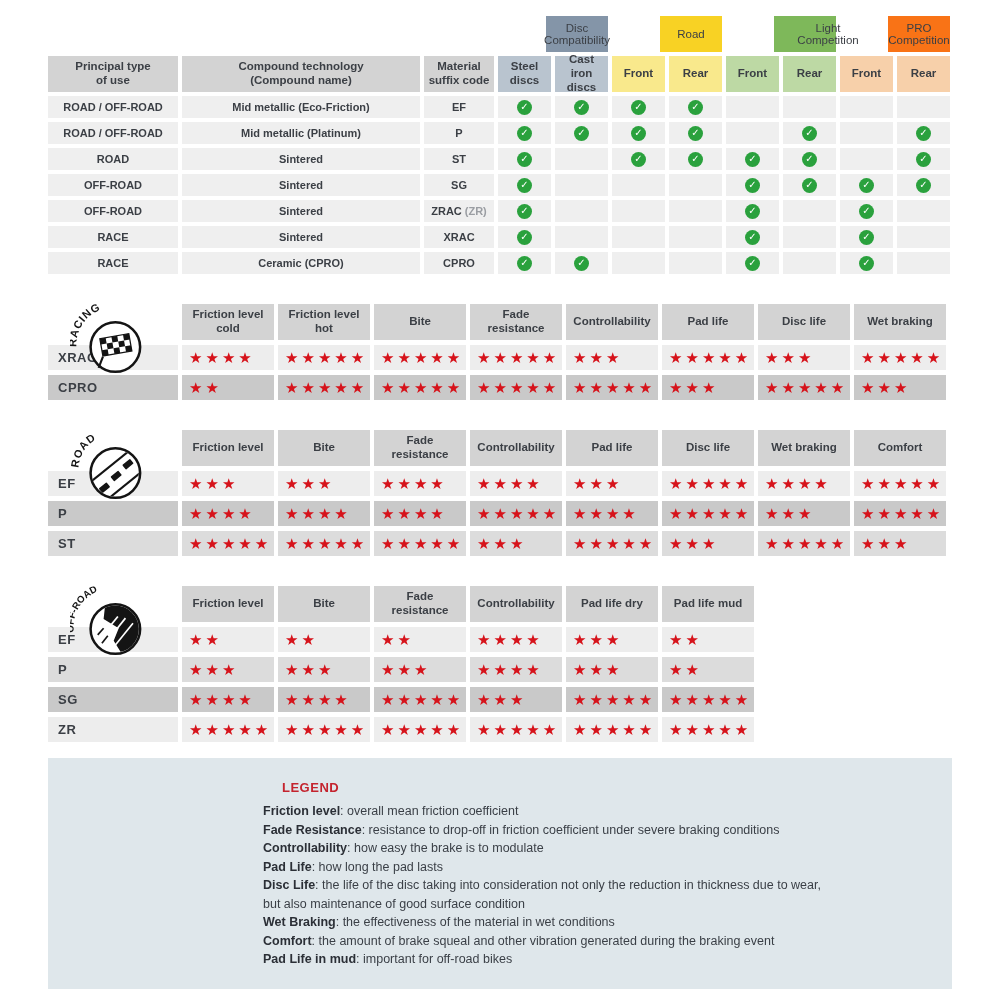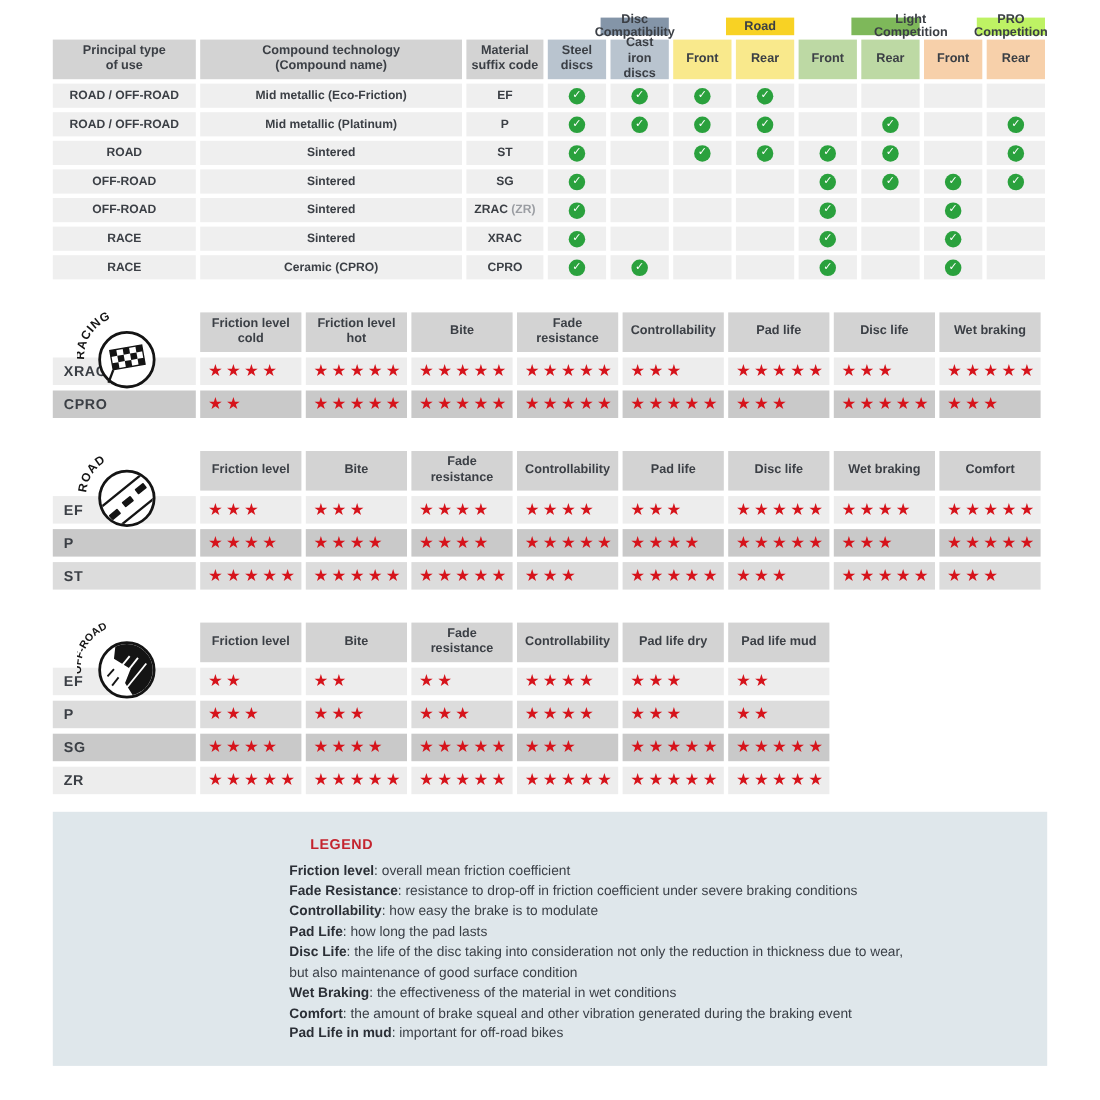--- a/index.html
+++ b/index.html
@@ -31,7 +31,7 @@
   }
   .cell{ display:flex; align-items:center; justify-content:center; text-align:center; }
   .spacer{ background:transparent; }
-  .group-h{ height:16px; font-weight:bold; font-size:11.5px;margin-left:48px; }
+  .group-h{ height:36px; font-weight:normal; font-size:11.5px;margin-left:48px; }
   .main-h{ background:var(--hdr-gray); height:36px; font-weight:bold; font-size:11.5px; line-height:1.2; white-space:pre-line; }
   .sub-h{ height:36px; font-weight:bold; font-size:11.5px; line-height:1.2; padding:0 3px; }
   .body-cell{ background:var(--cell-light); height:22px; font-weight:bold; font-size:11px; }

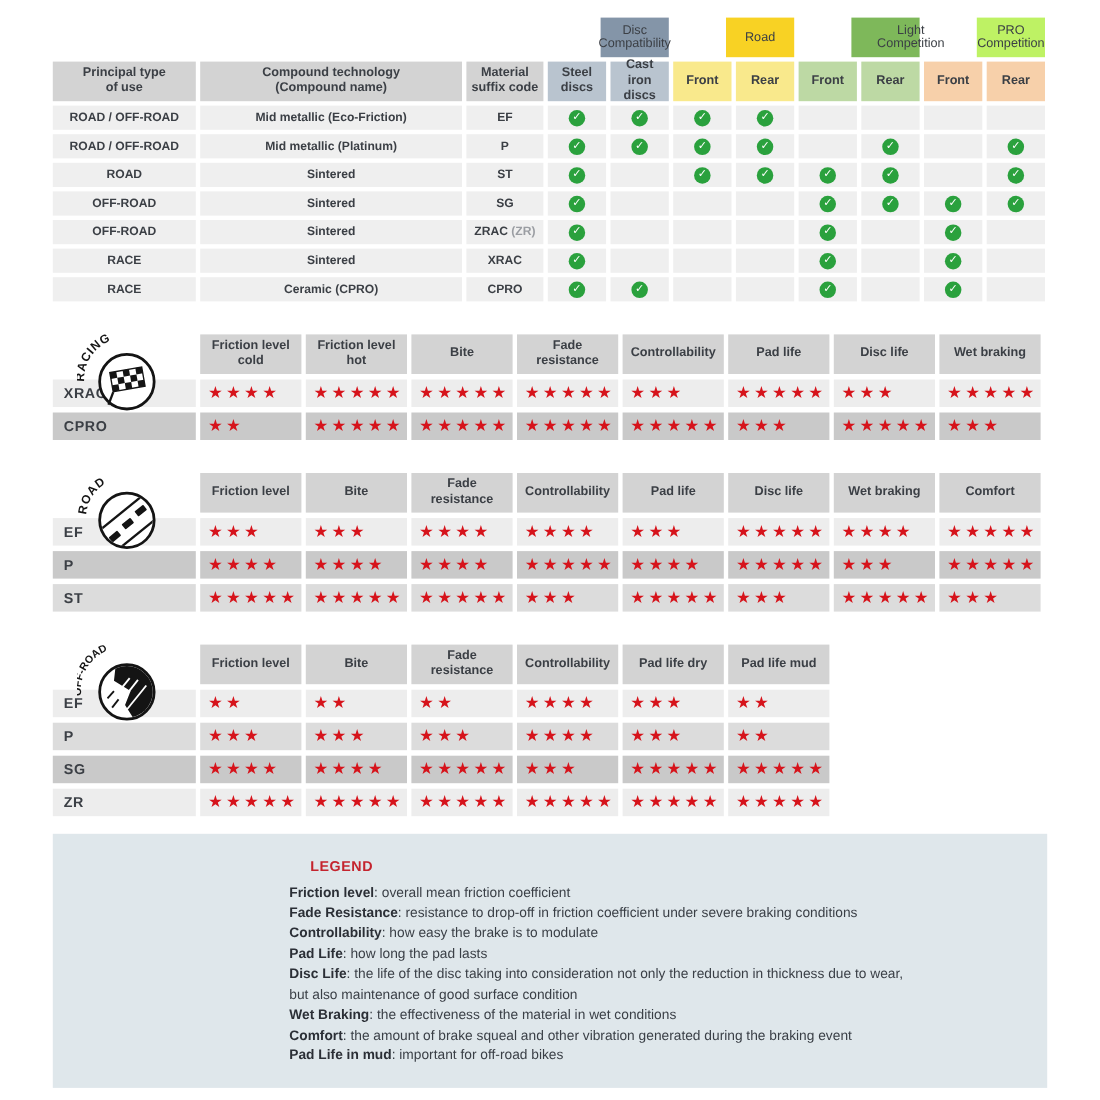--- a/index.html
+++ b/index.html
@@ -83,7 +83,7 @@
       <div class="cell group-h" style="background: rgb(132, 149, 168); grid-column: span 2;">Disc Compatibility</div>
       <div class="cell group-h" style="background: rgb(248, 210, 36); grid-column: span 2;">Road</div>
       <div class="cell group-h" style="background: rgb(126, 184, 90); grid-column: span 2; padding-left: 46px;">Light Competition</div>
-      <div class="cell group-h" style="background: #bef264; grid-column: span 2;">PRO Competition</div>
+      <div class="cell group-h" style="background: #f97316; grid-column: span 2;">PRO Competition</div>
       <div class="cell main-h">Principal type
 of use</div>
       <div class="cell main-h">Compound technology

